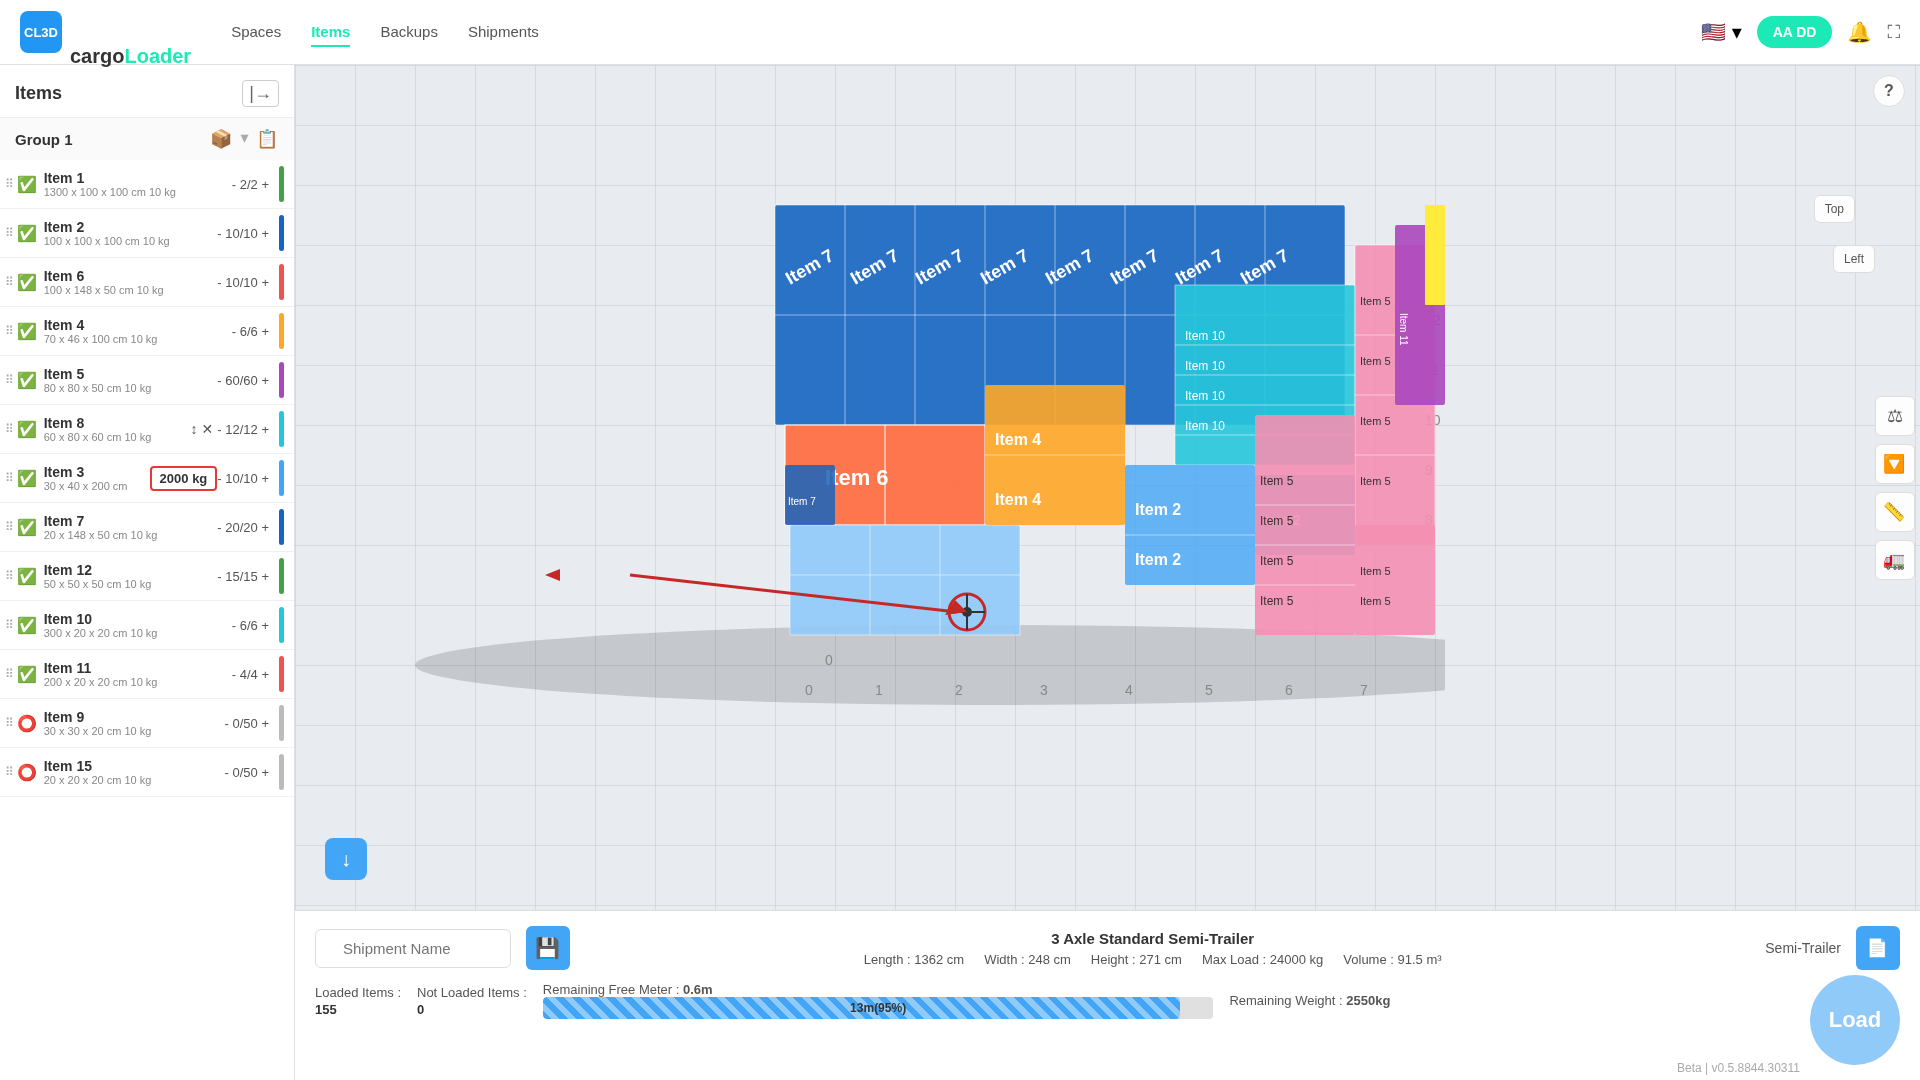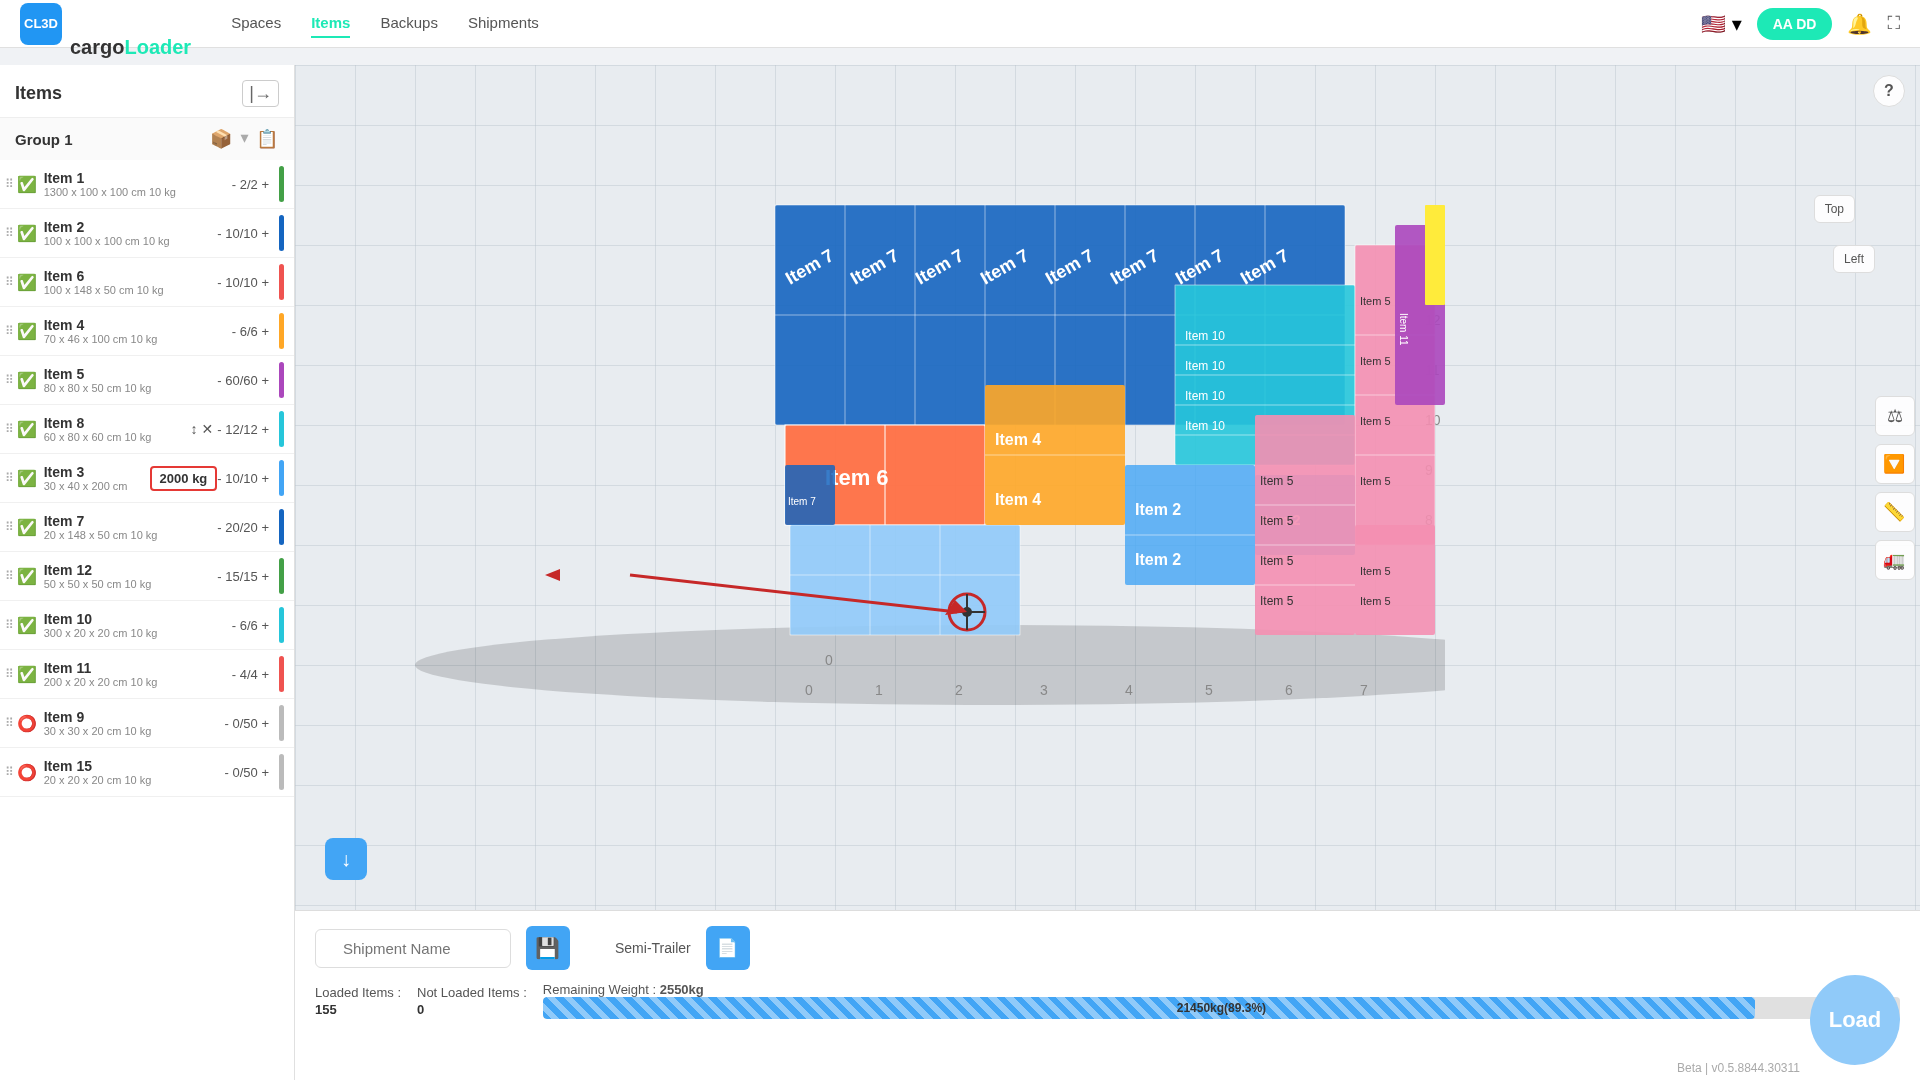--- a/index.html
+++ b/index.html
@@ -7,7 +7,7 @@
 
     
     .header {
-      position: absolute; top: 0; left: 0; right: 0; height: 48px;
+      position: absolute; top: 0; left: 0; right: 0; height: 65px;
       background: #fff; display: flex; align-items: center; padding: 0 20px;
       border-bottom: 1px solid #e0e0e0; z-index: 100;
     }

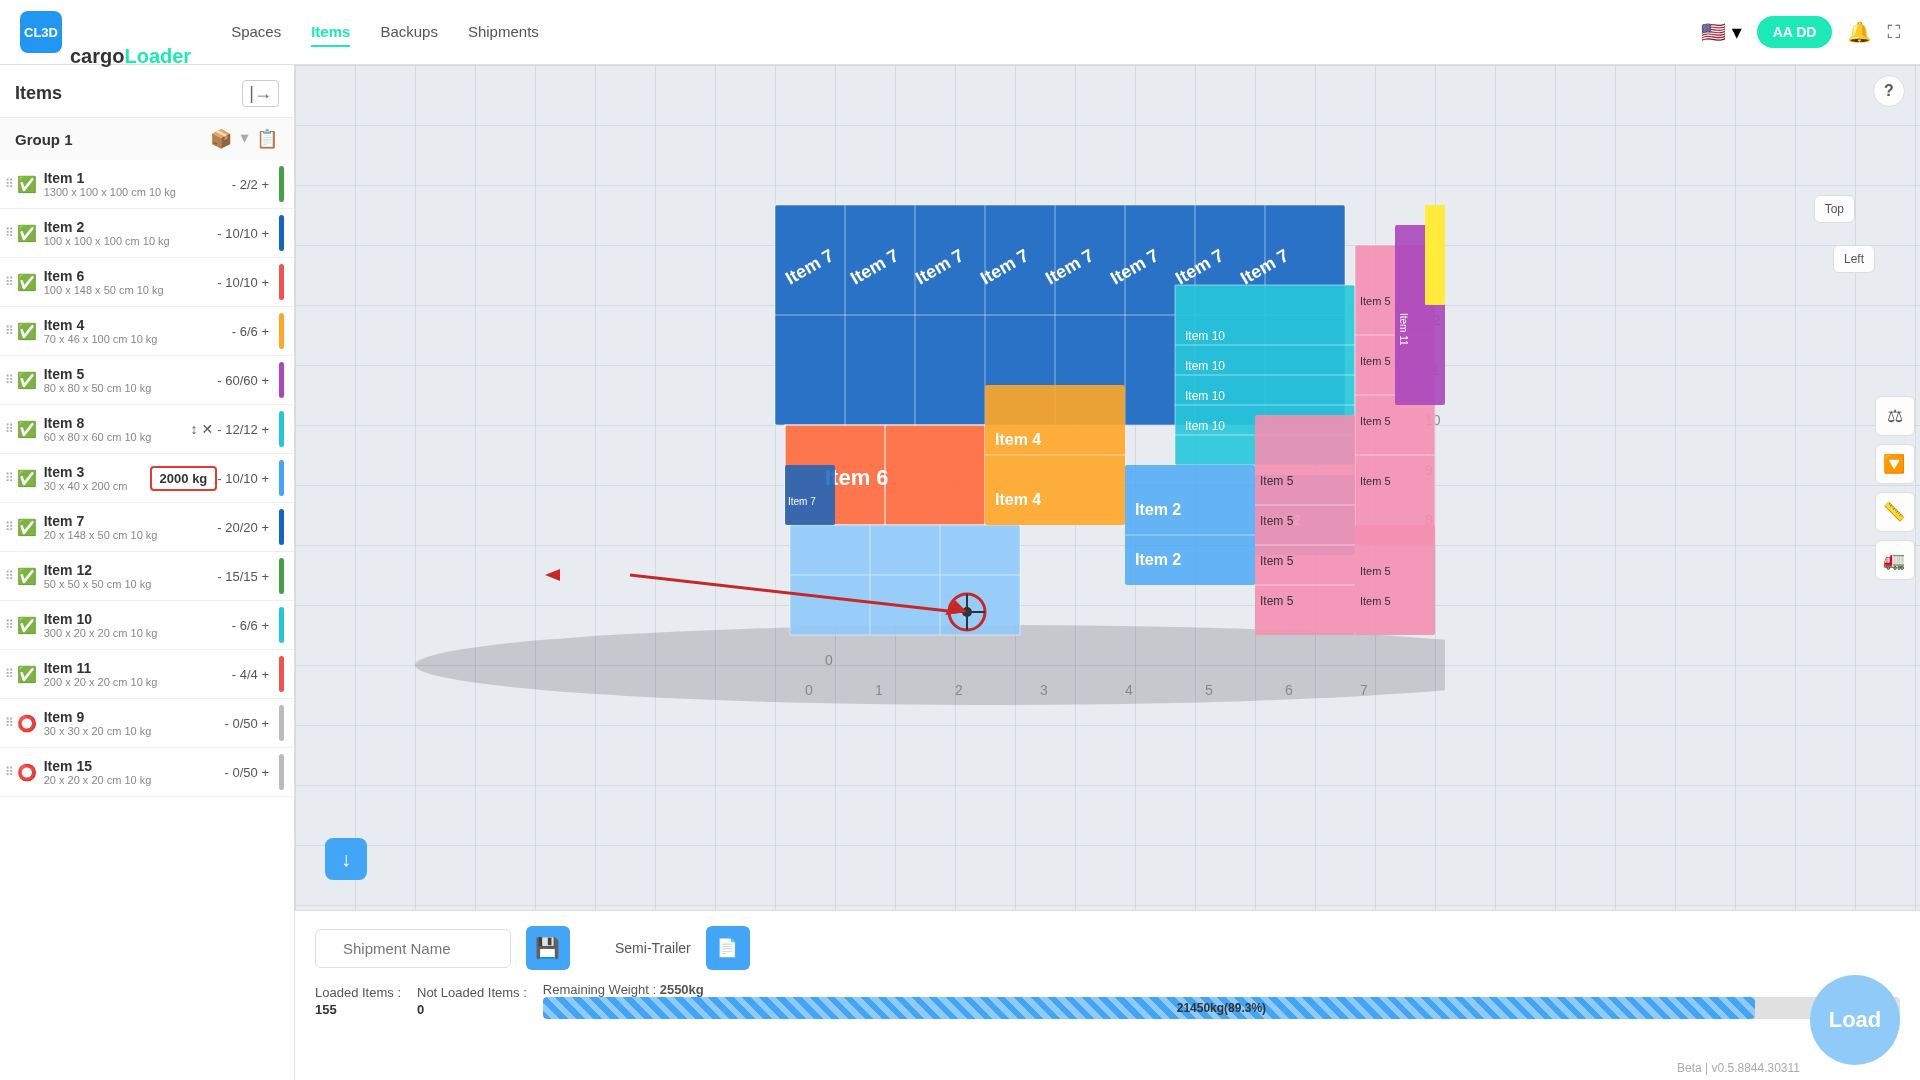--- a/index.html
+++ b/index.html
@@ -542,6 +542,16 @@
   <div class="bottom-top-row">
     <input class="shipment-input" type="text" placeholder="Shipment Name" style="">
     <button class="save-btn">💾</button>
+    <div class="trailer-info">
+      <div class="trailer-name">3 Axle Standard Semi-Trailer</div>
+      <div class="trailer-specs">
+        <span>Length : 1362 cm</span>
+        <span>Width : 248 cm</span>
+        <span>Height : 271 cm</span>
+        <span>Max Load : 24000 kg</span>
+        <span>Volume : 91.5 m³</span>
+      </div>
+    </div>
     <div class="trailer-type">Semi-Trailer</div>
     <button class="pdf-btn">📄</button>
   </div>

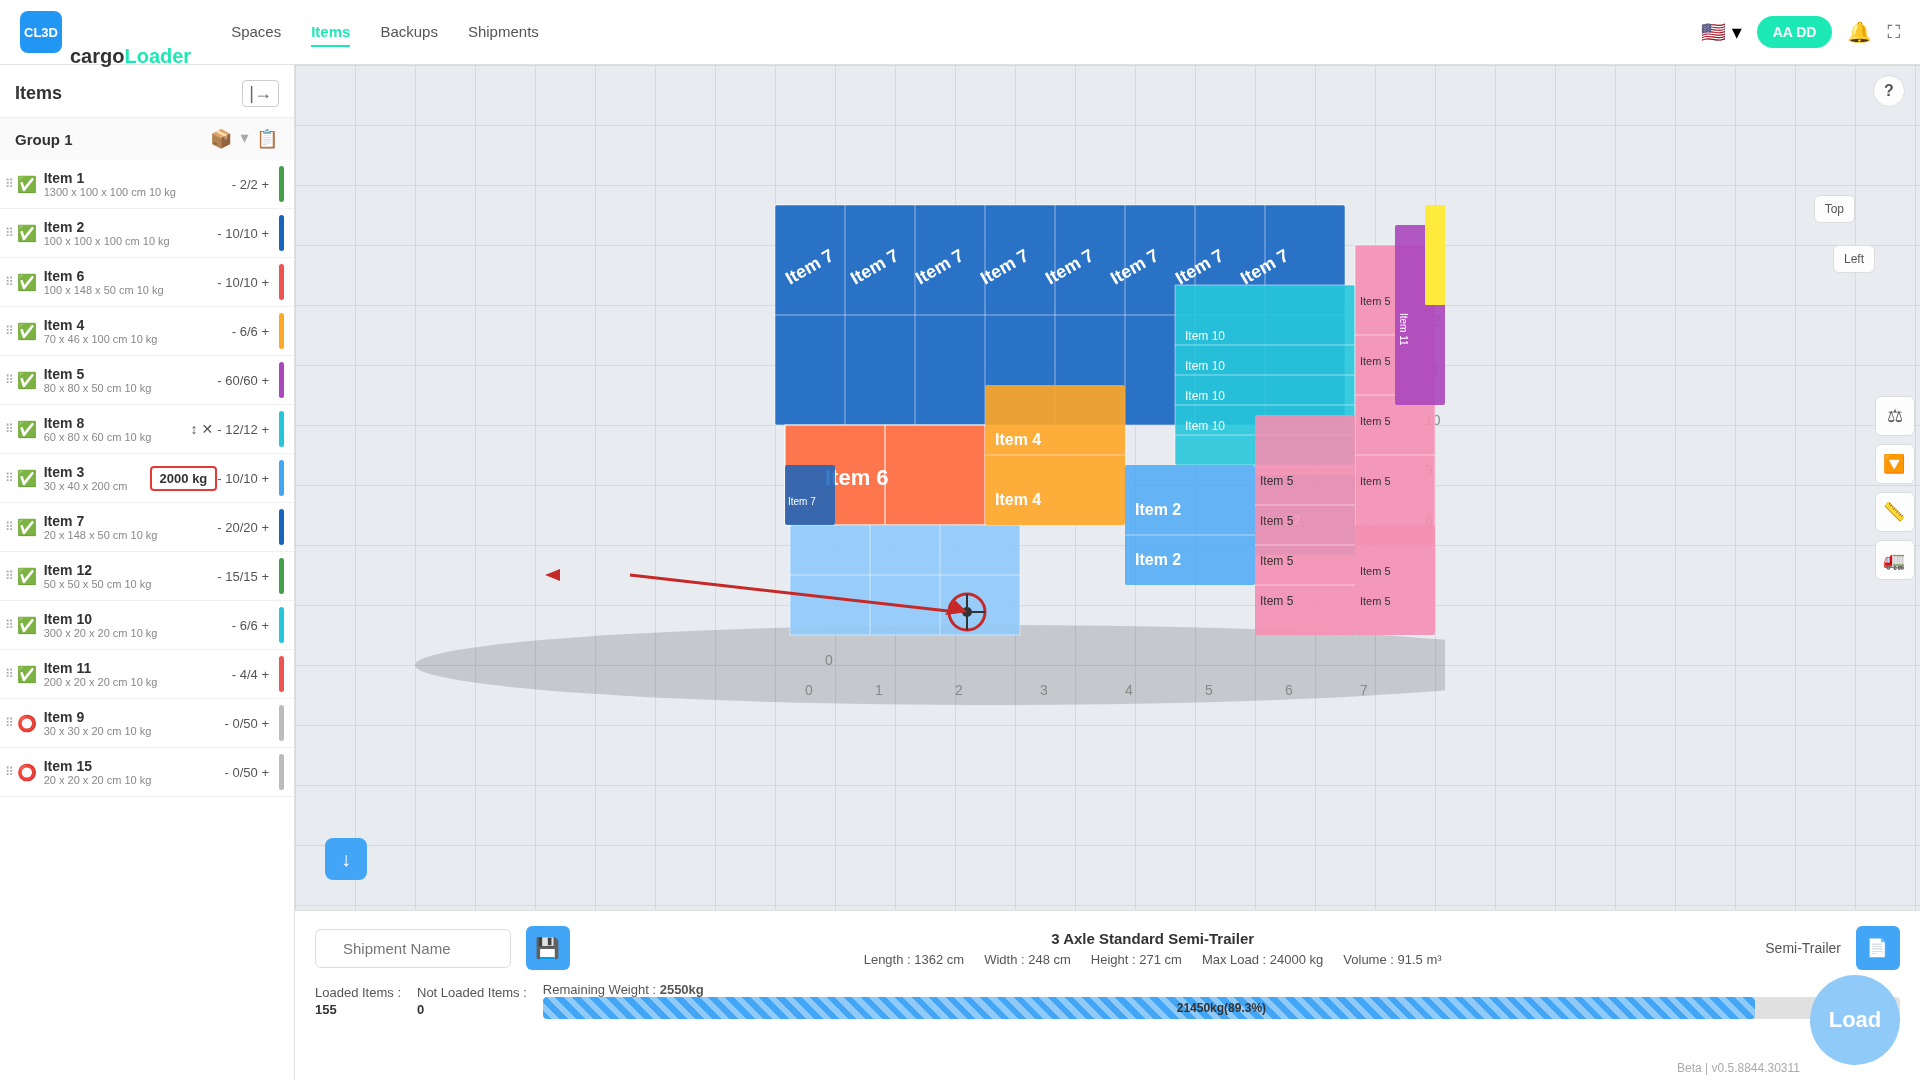--- a/index.html
+++ b/index.html
@@ -566,6 +566,13 @@
       <span class="stat-value">0</span>
     </div>
 
+    <div class="progress-container">
+      <div class="stat-label">Remaining Free Meter : <strong>0.6m</strong></div>
+      <div class="progress-bar">
+        <div class="progress-fill" id="fm-fill" style="width:95%"></div>
+        <span class="progress-text">13m(95%)</span>
+      </div>
+    </div>
 
 
     <div class="progress-container">

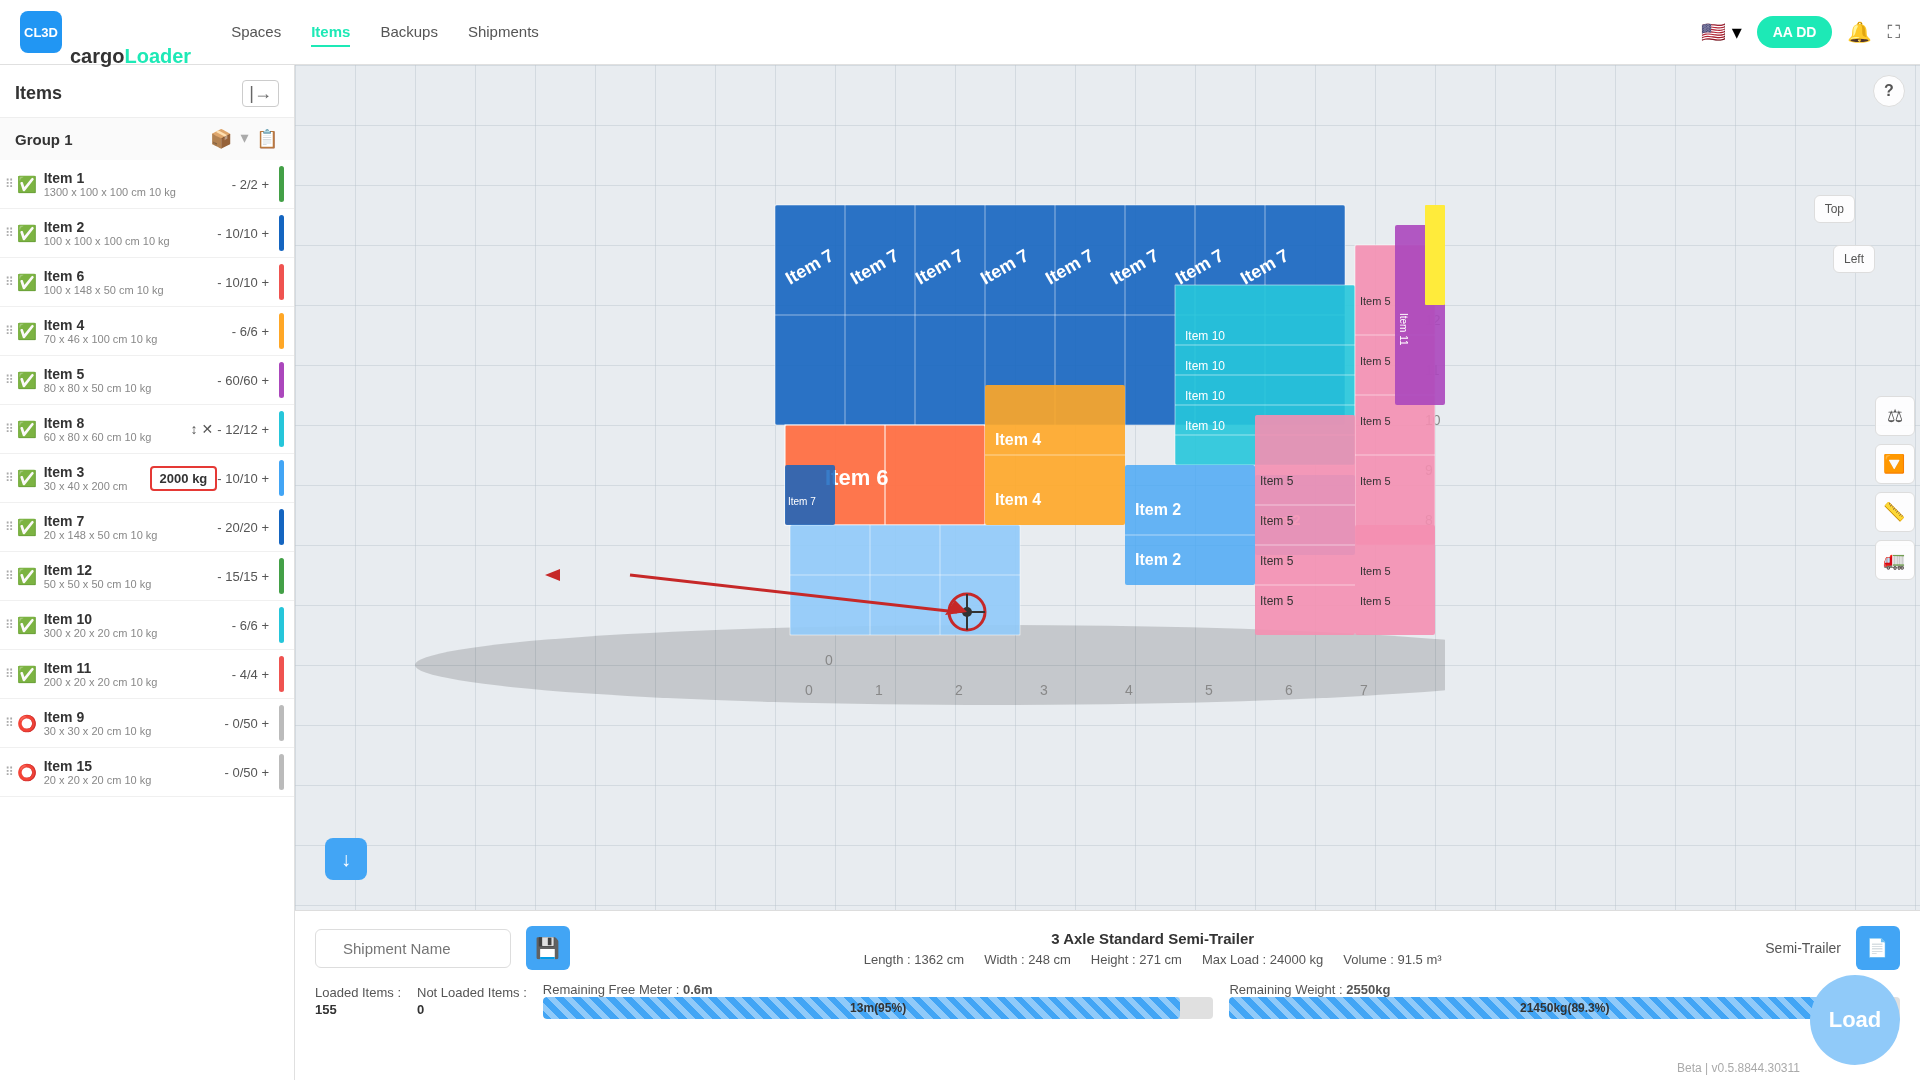--- a/index.html
+++ b/index.html
@@ -577,10 +577,6 @@
 
     <div class="progress-container">
       <div class="stat-label">Remaining Weight : <strong>2550kg</strong></div>
-      <div class="progress-bar">
-        <div class="progress-fill" style="width:89.3%"></div>
-        <span class="progress-text">21450kg(89.3%)</span>
-      </div>
     </div>
   </div>
 

